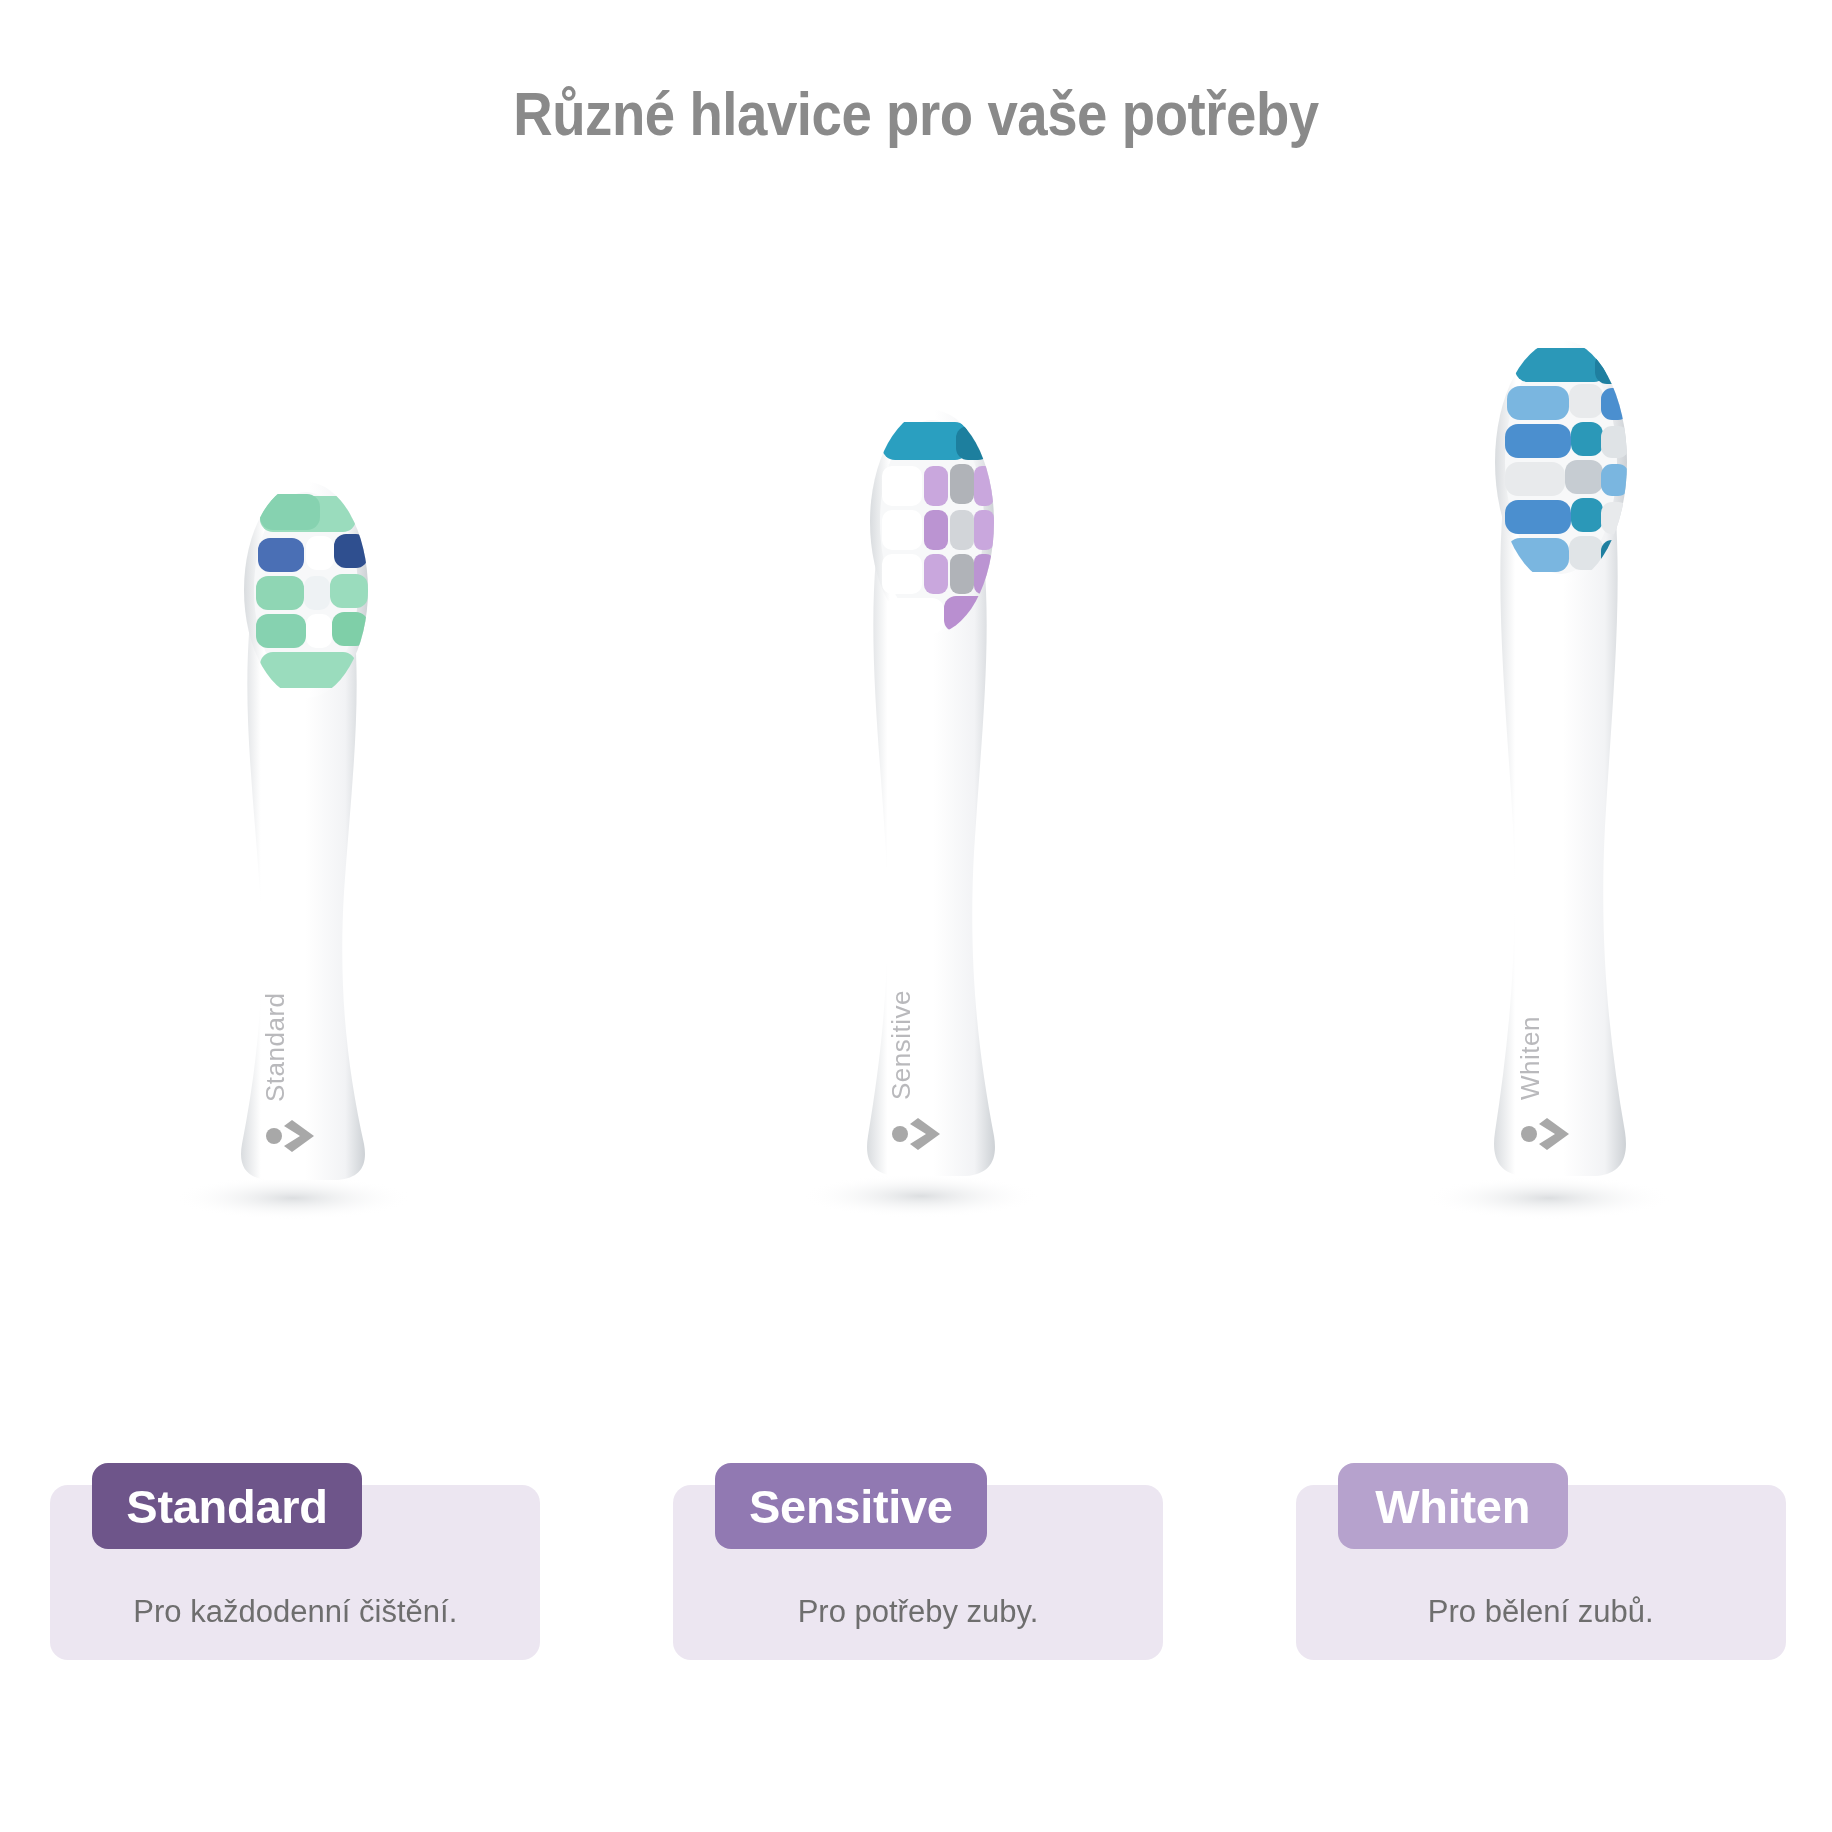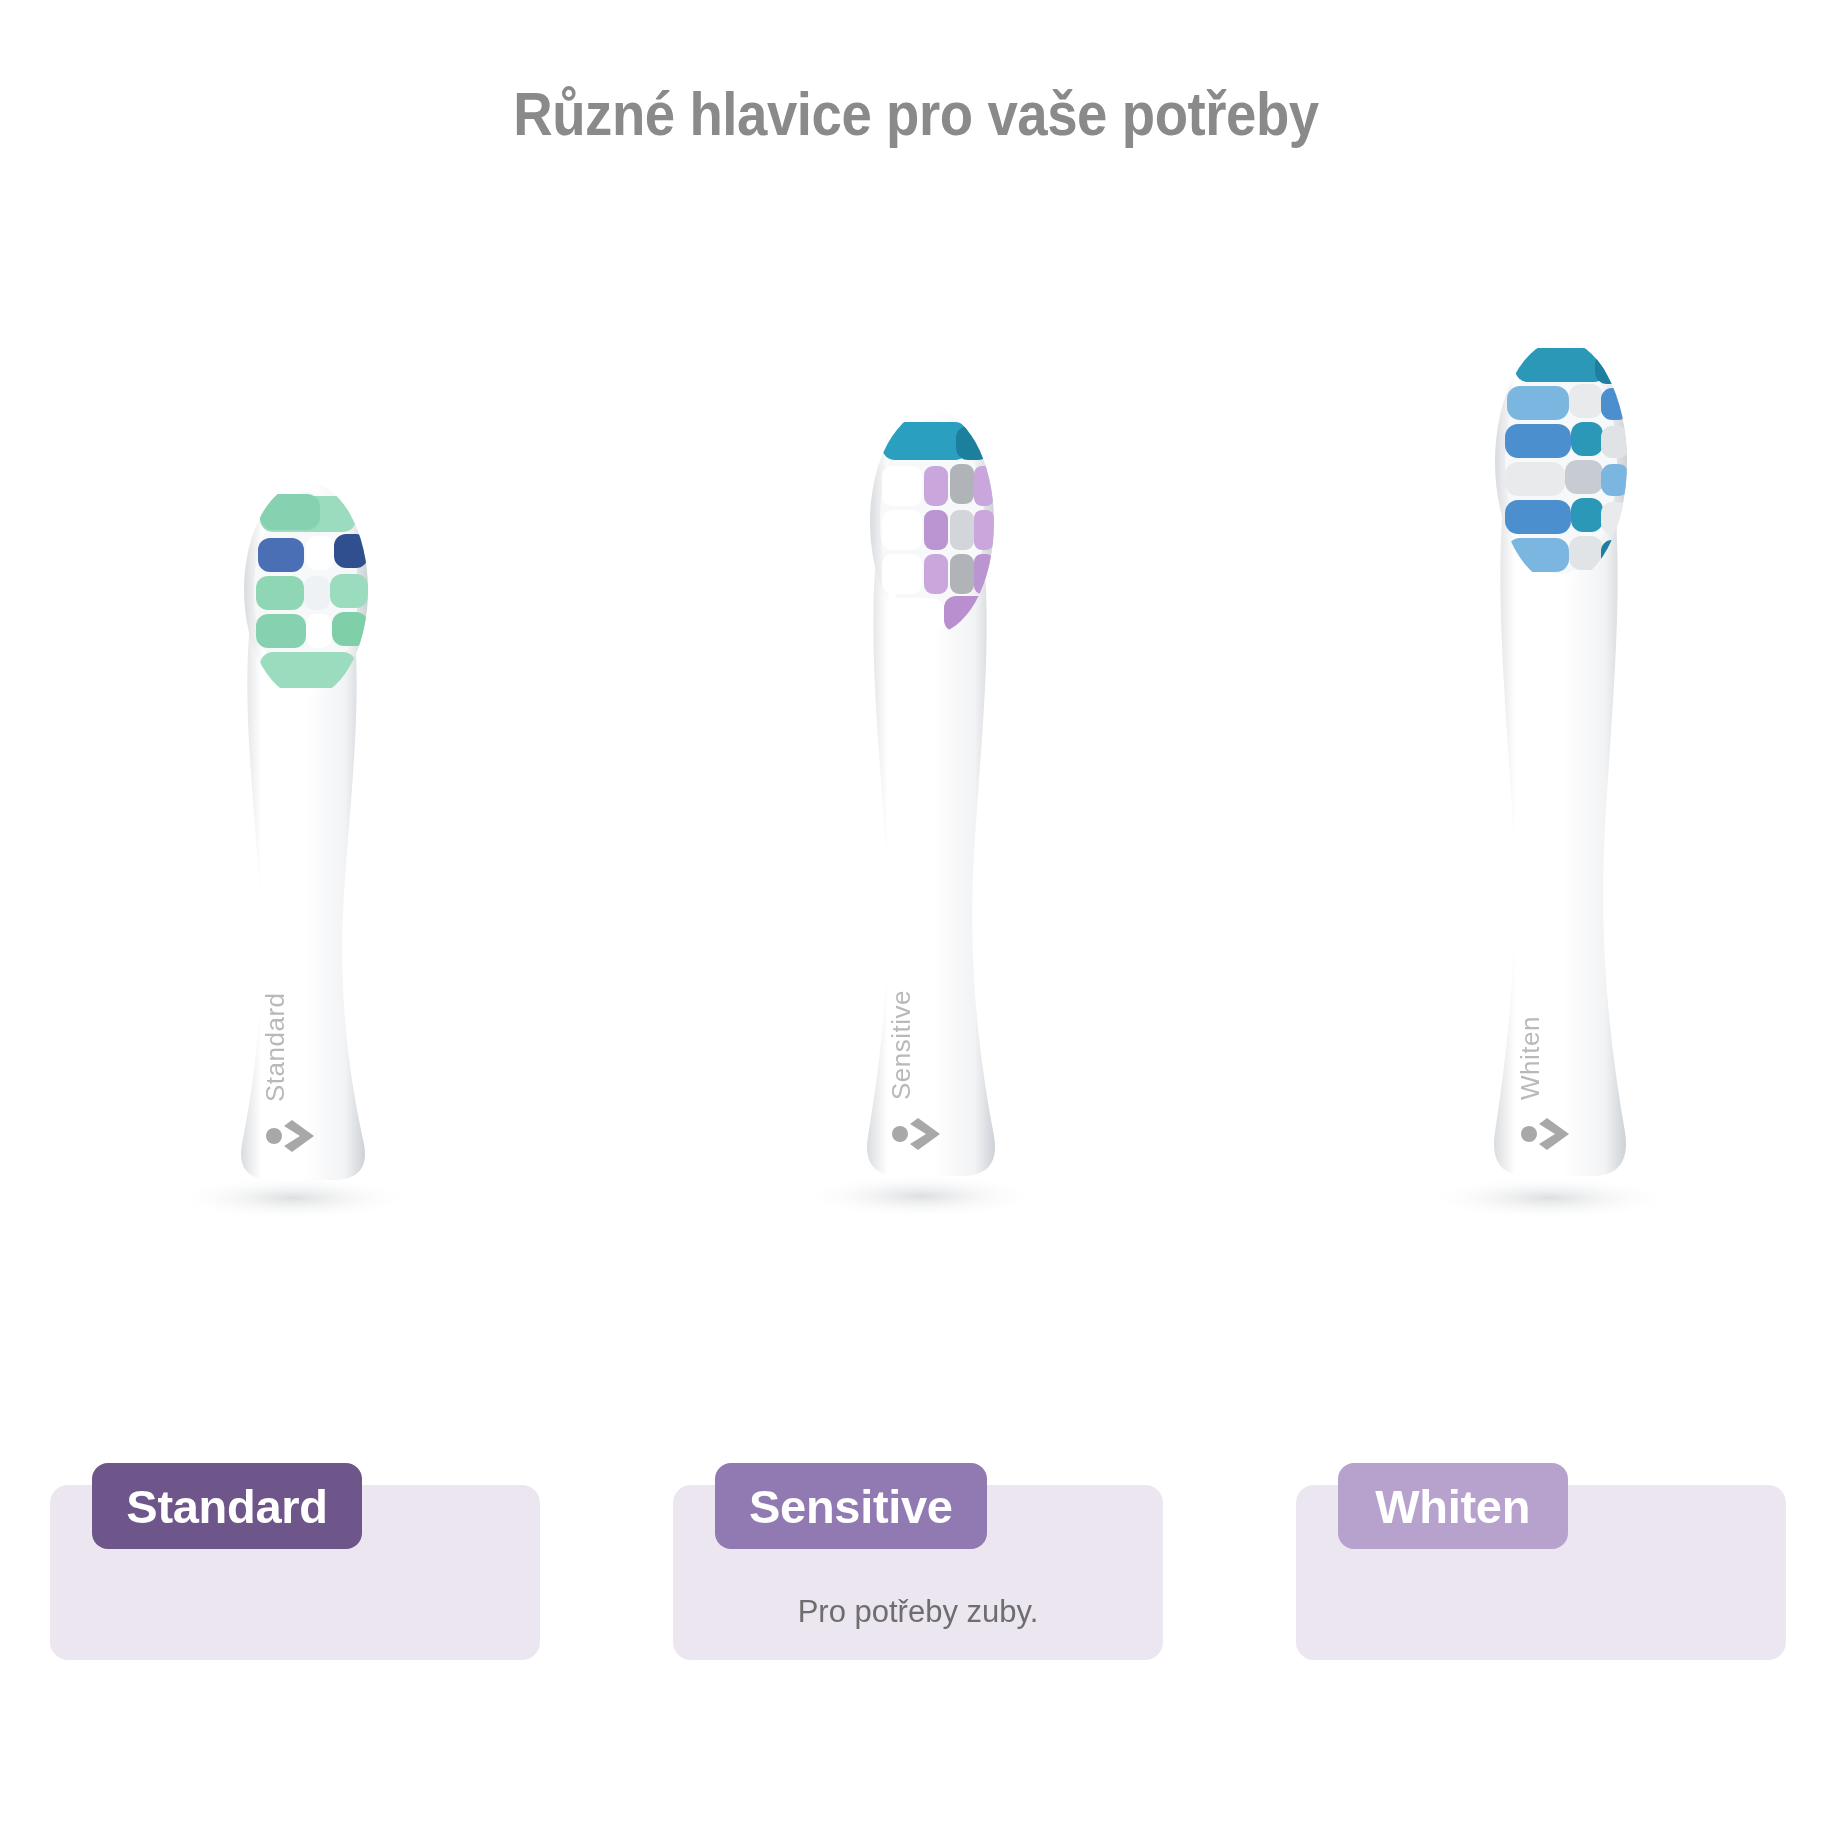--- a/index.html
+++ b/index.html
@@ -318,6 +318,7 @@
   <div class="card-col c-standard">
     <div class="card">
       <div class="badge" style="background: rgb(110, 85, 138);">Standard</div>
+      <div class="card-caption">Pro každodenní čištění.</div>
     </div>
   </div>
 

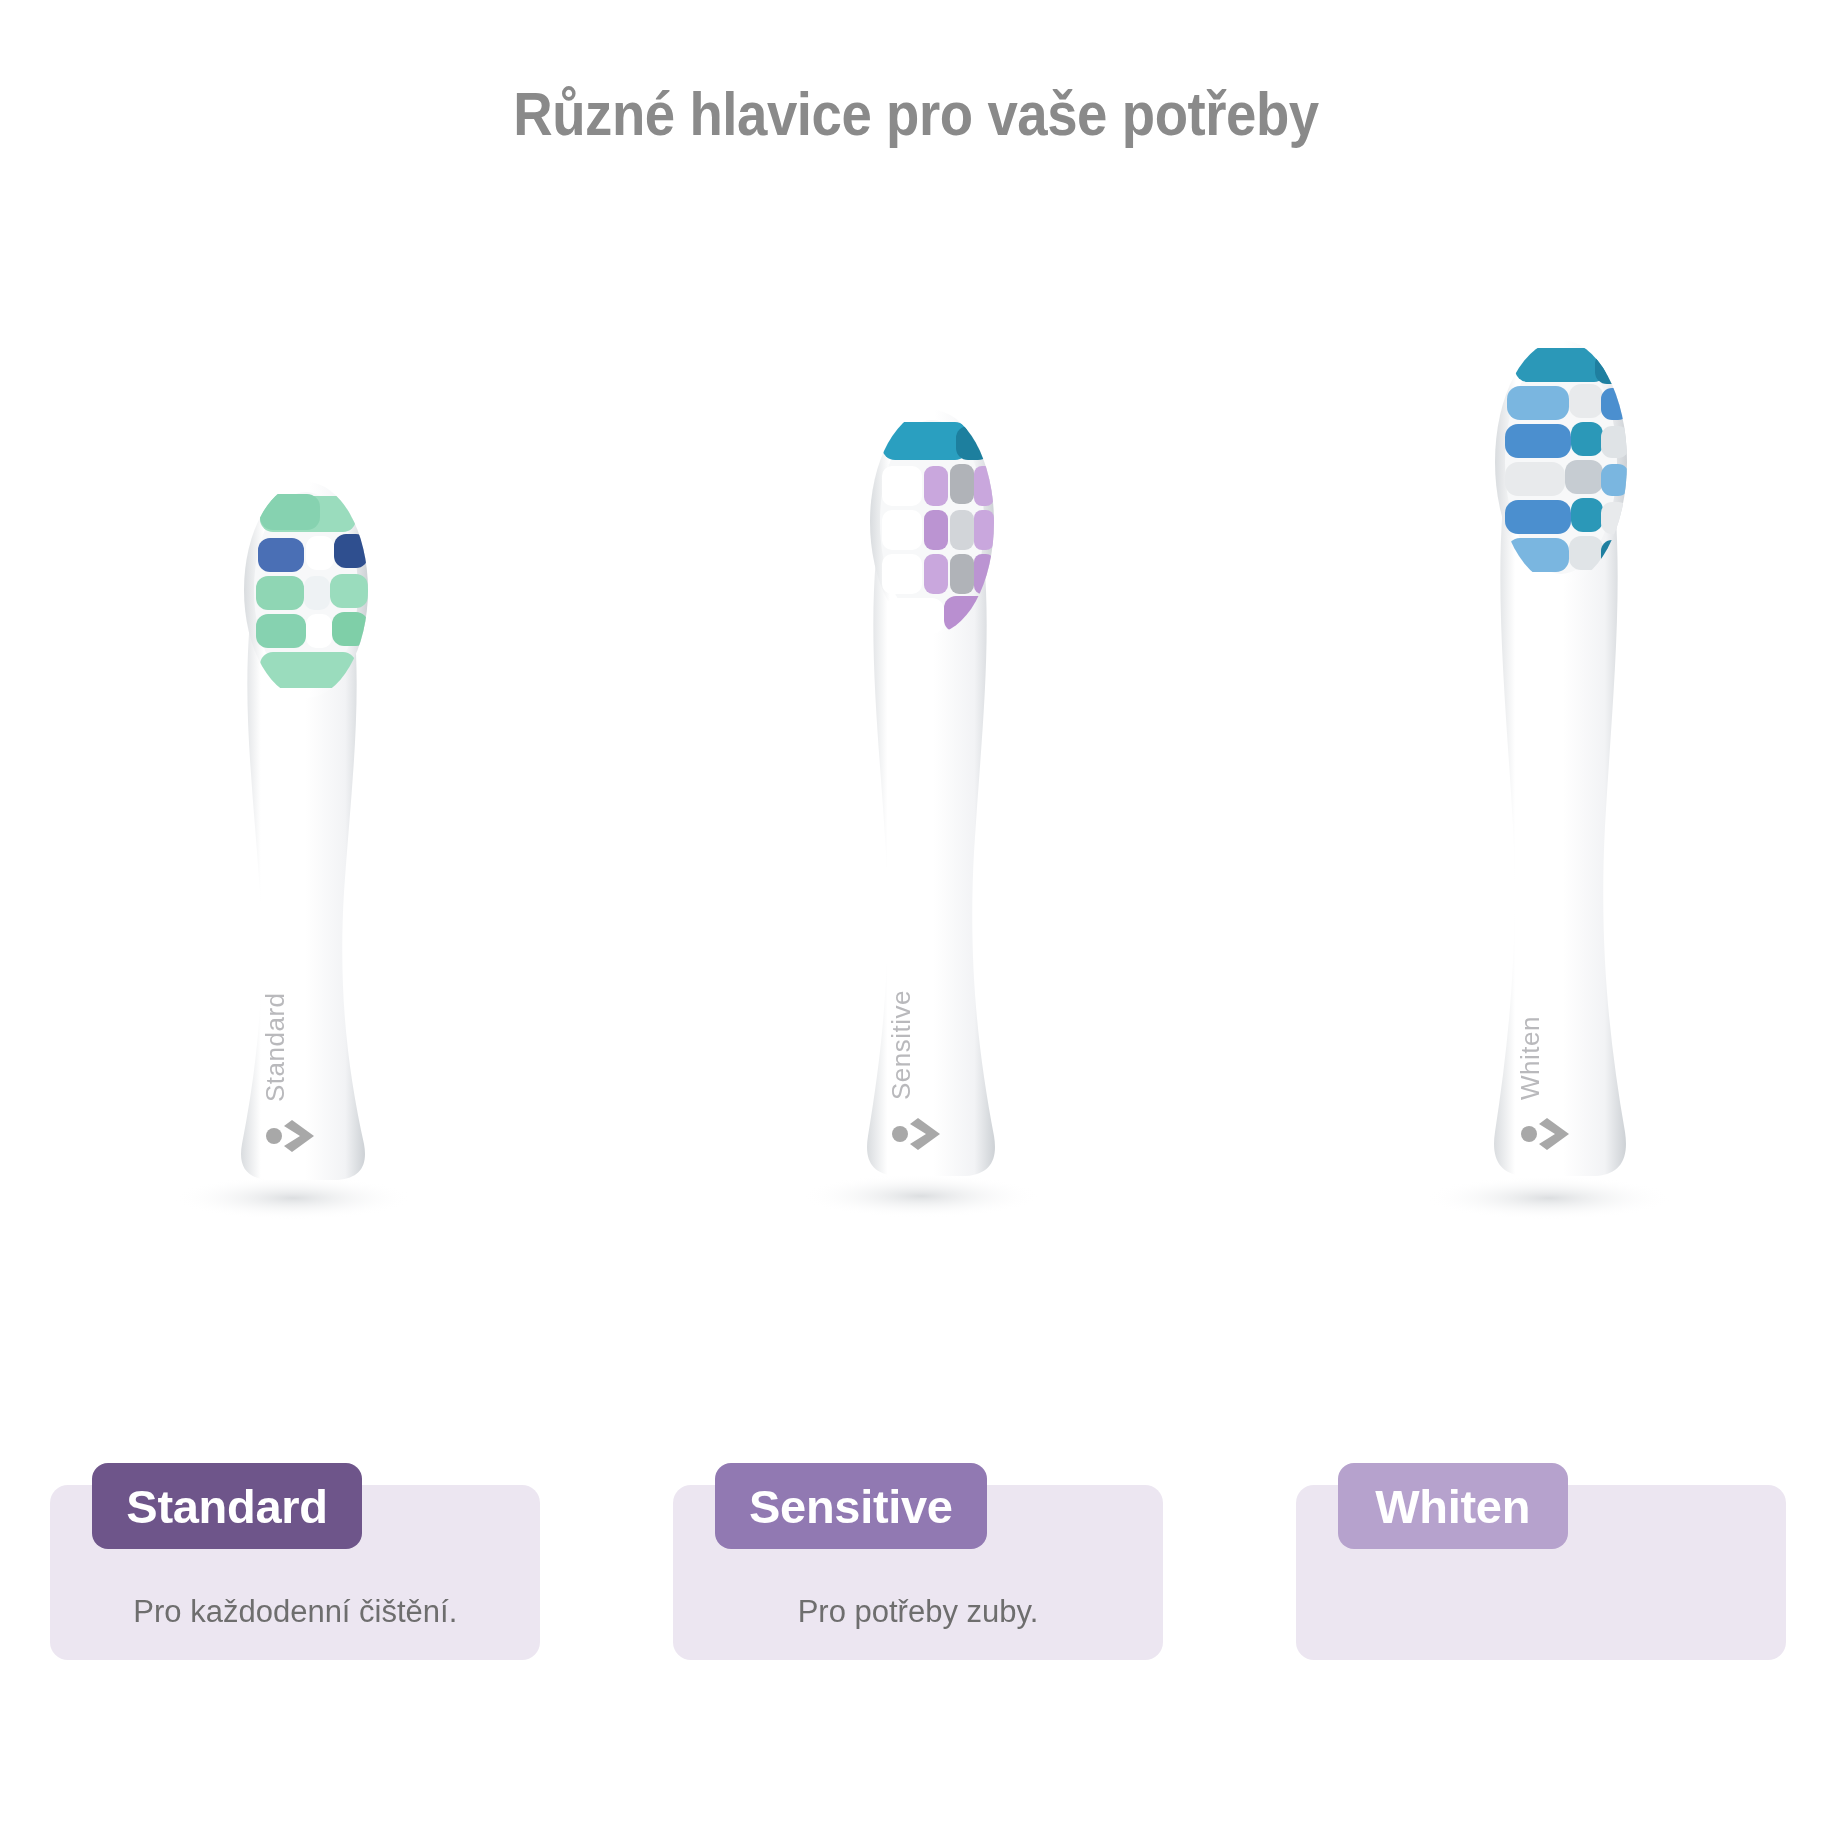--- a/index.html
+++ b/index.html
@@ -332,6 +332,7 @@
   <div class="card-col c-whiten">
     <div class="card">
       <div class="badge" style="background: rgb(182, 162, 205);">Whiten</div>
+      <div class="card-caption">Pro bělení zubů.</div>
     </div>
   </div>
 

